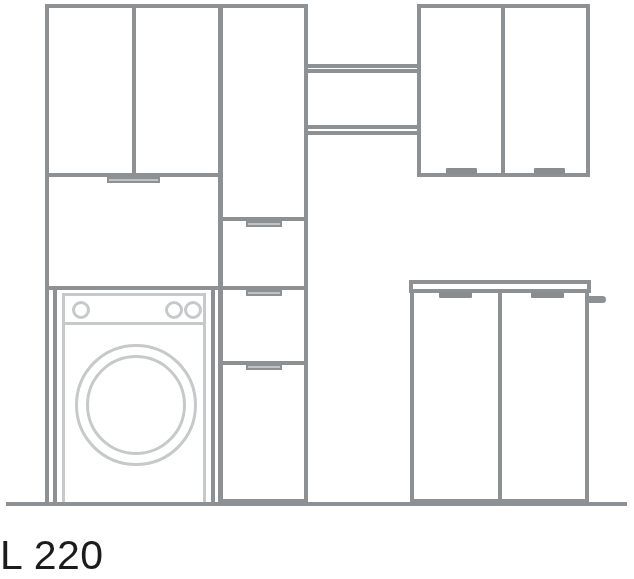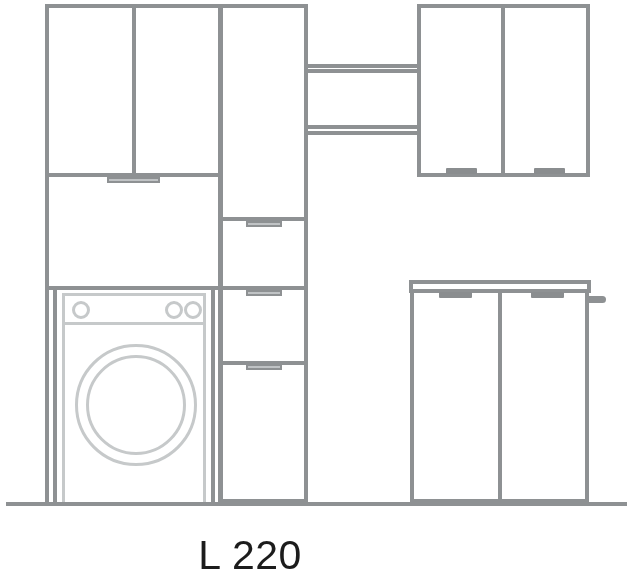--- a/index.html
+++ b/index.html
@@ -32,7 +32,7 @@
   .sidebar-cap{background:var(--line);border-radius:0 4px 4px 0;}
   .dim-label{
     left:0;top:534px;width:500px;
-    text-align:center;
+    text-align:left;
     font-size:41px;line-height:1.05;
     letter-spacing:0.5px;
     color:var(--ink);

